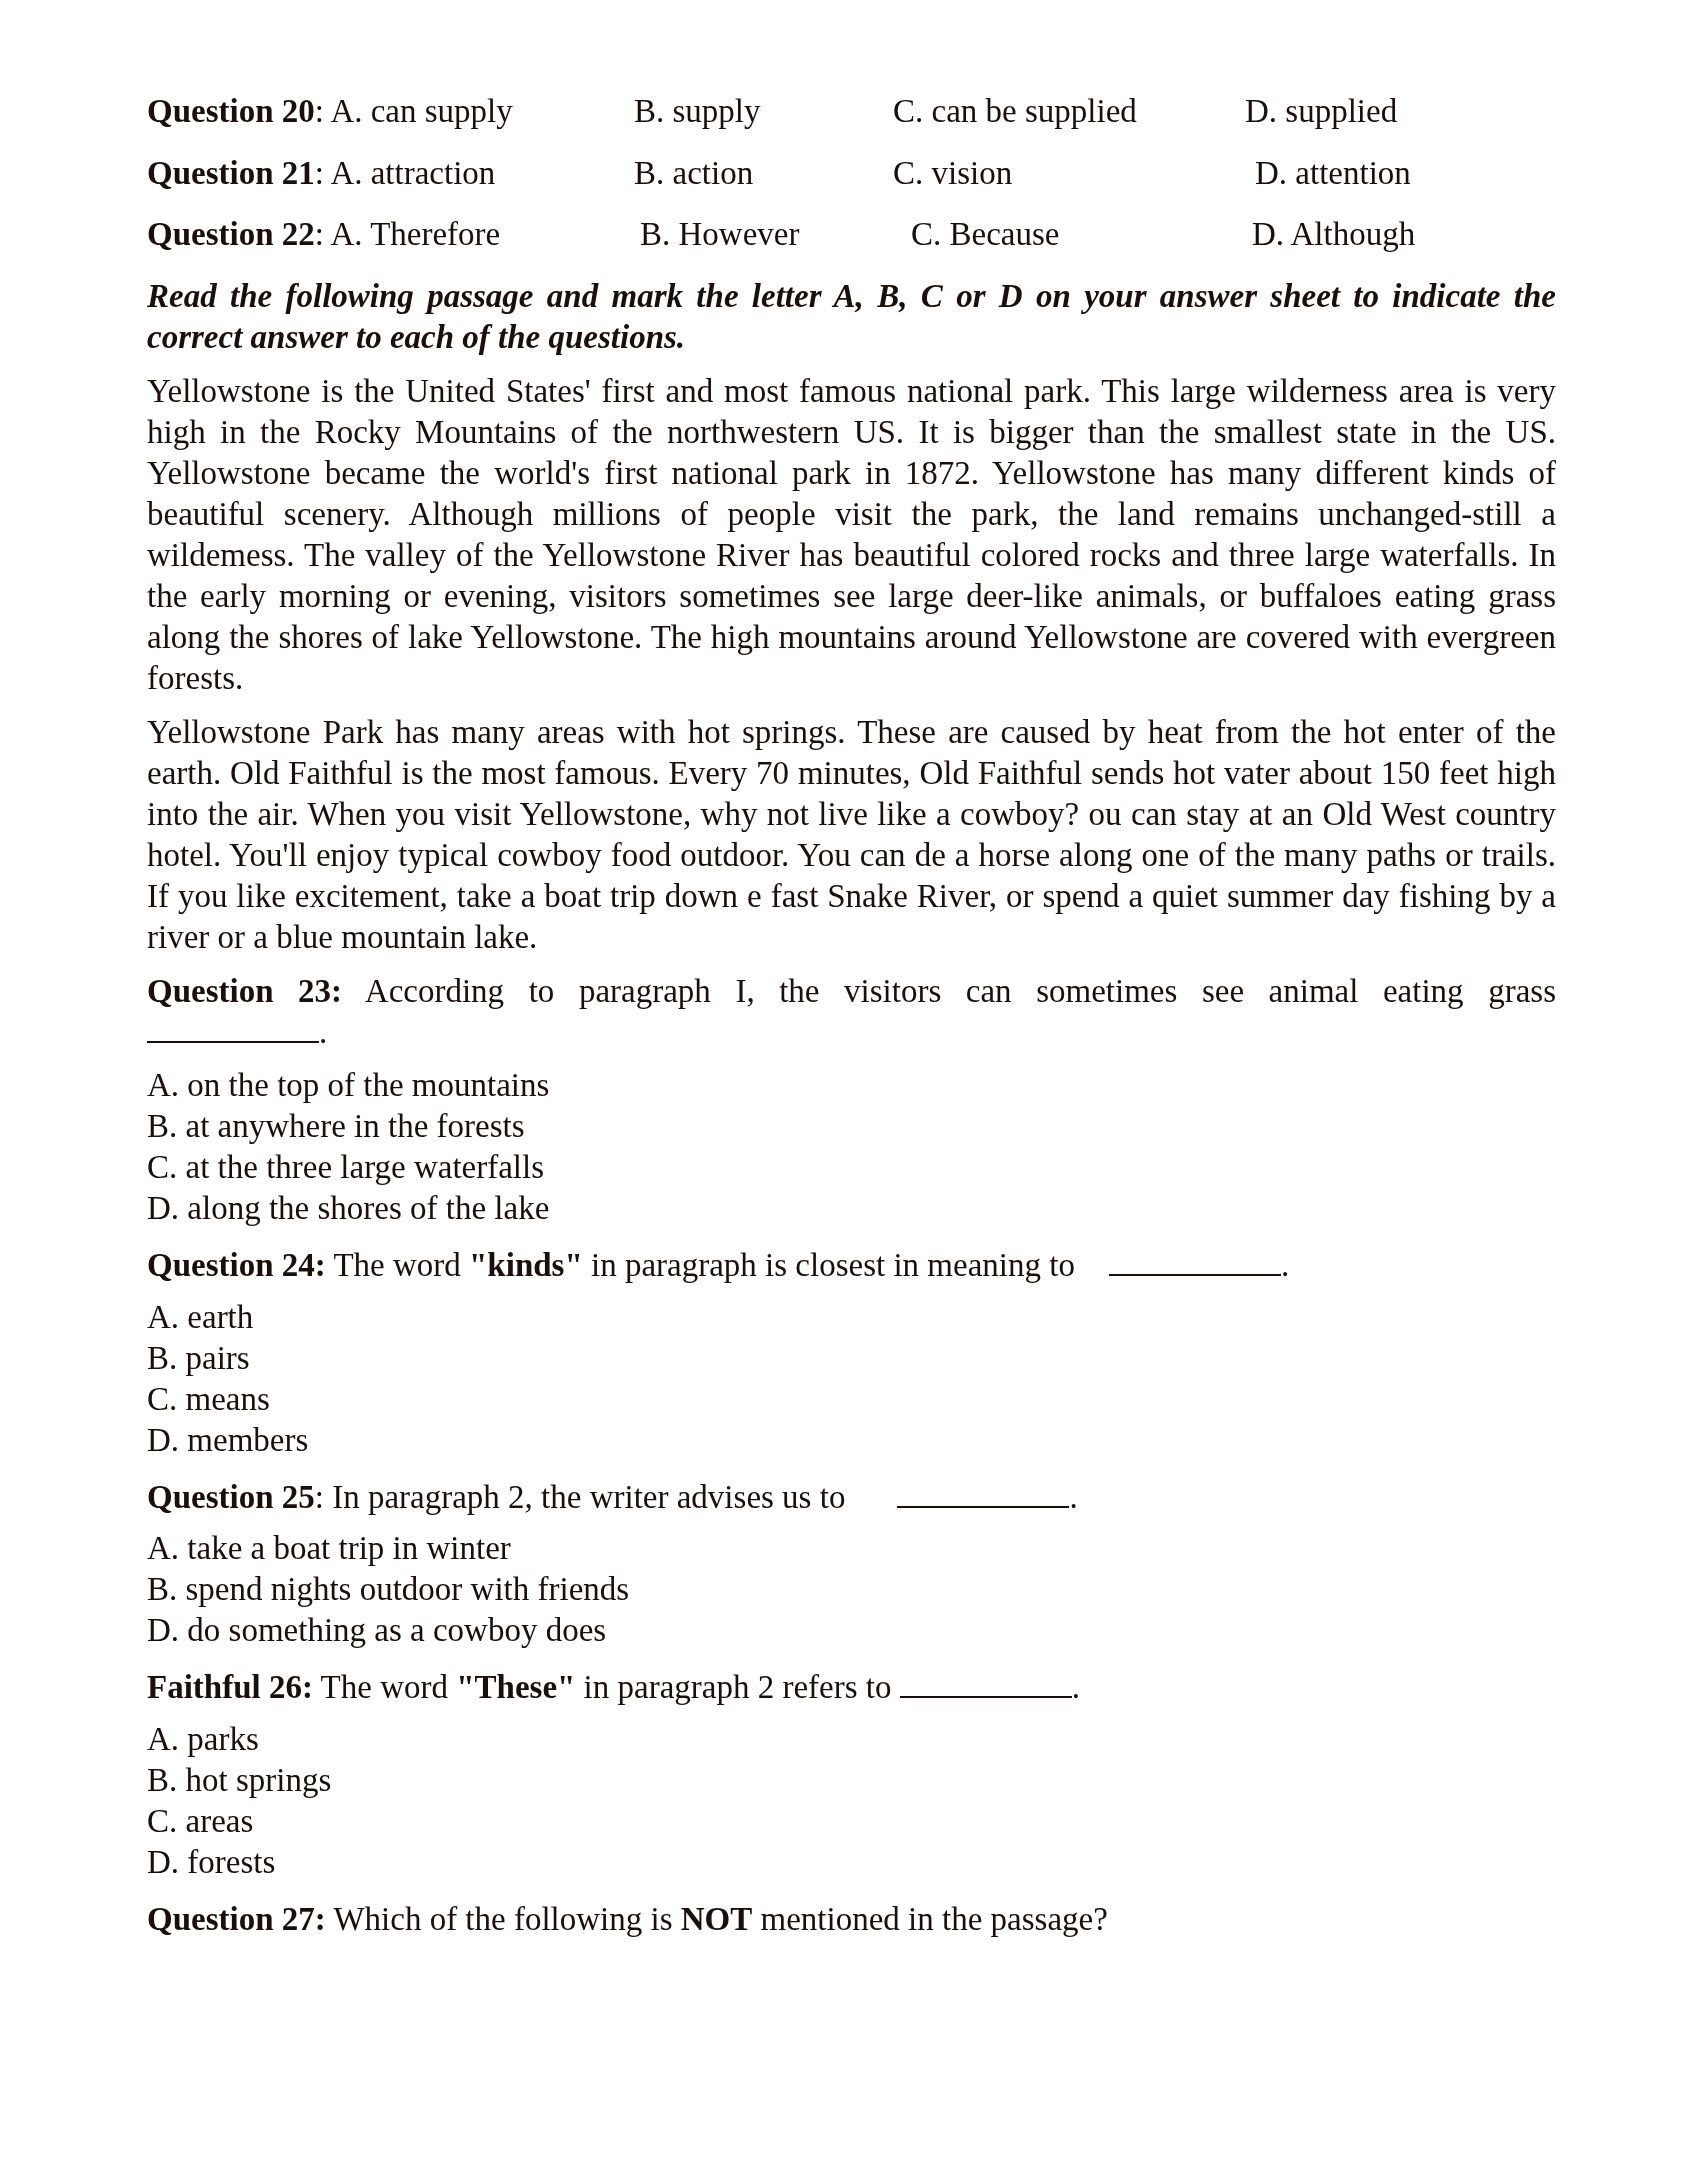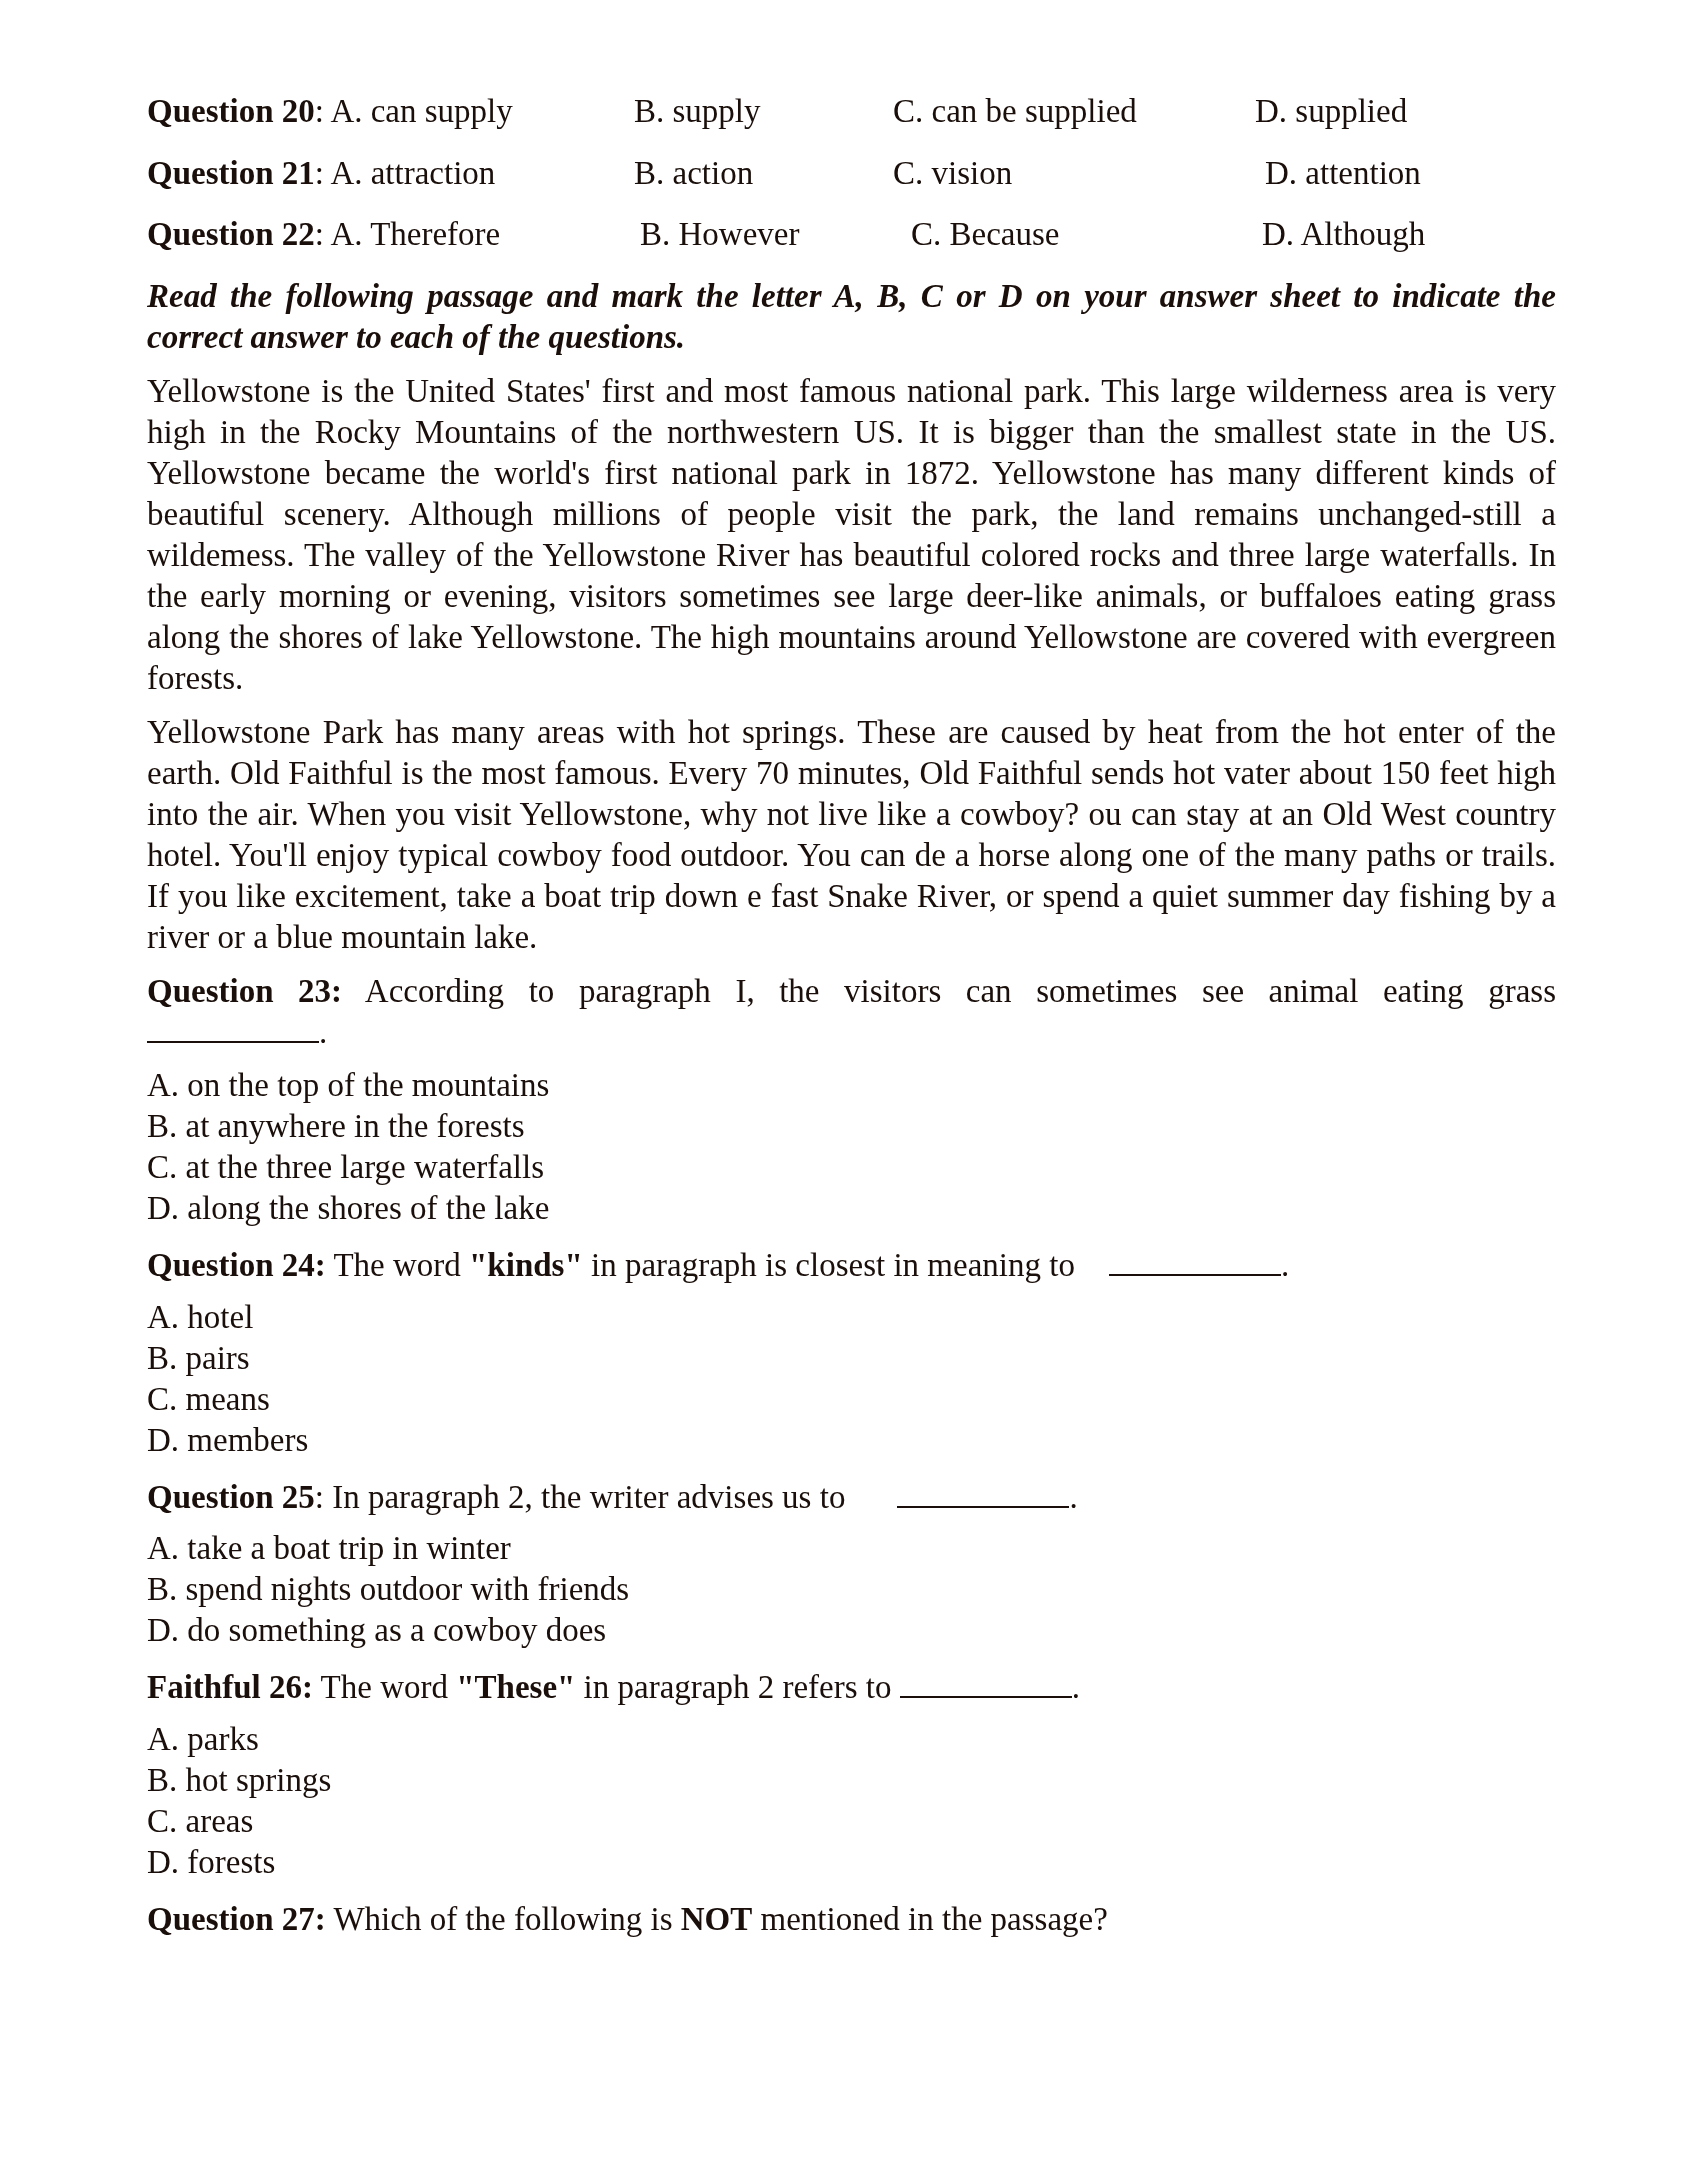--- a/index.html
+++ b/index.html
@@ -17,7 +17,7 @@
     .c0 { left: 0; }
     .c1 { left: 487px; }
     .c2 { left: 746px; }
-    .c3 { left: 1098px; margin-left: 10px; }
+    .c3 { left: 1098px; }
     .r21 .c3 { left: 1108px; }
     .r22 .c1 { left: 493px; }
     .r22 .c2 { left: 764px; }

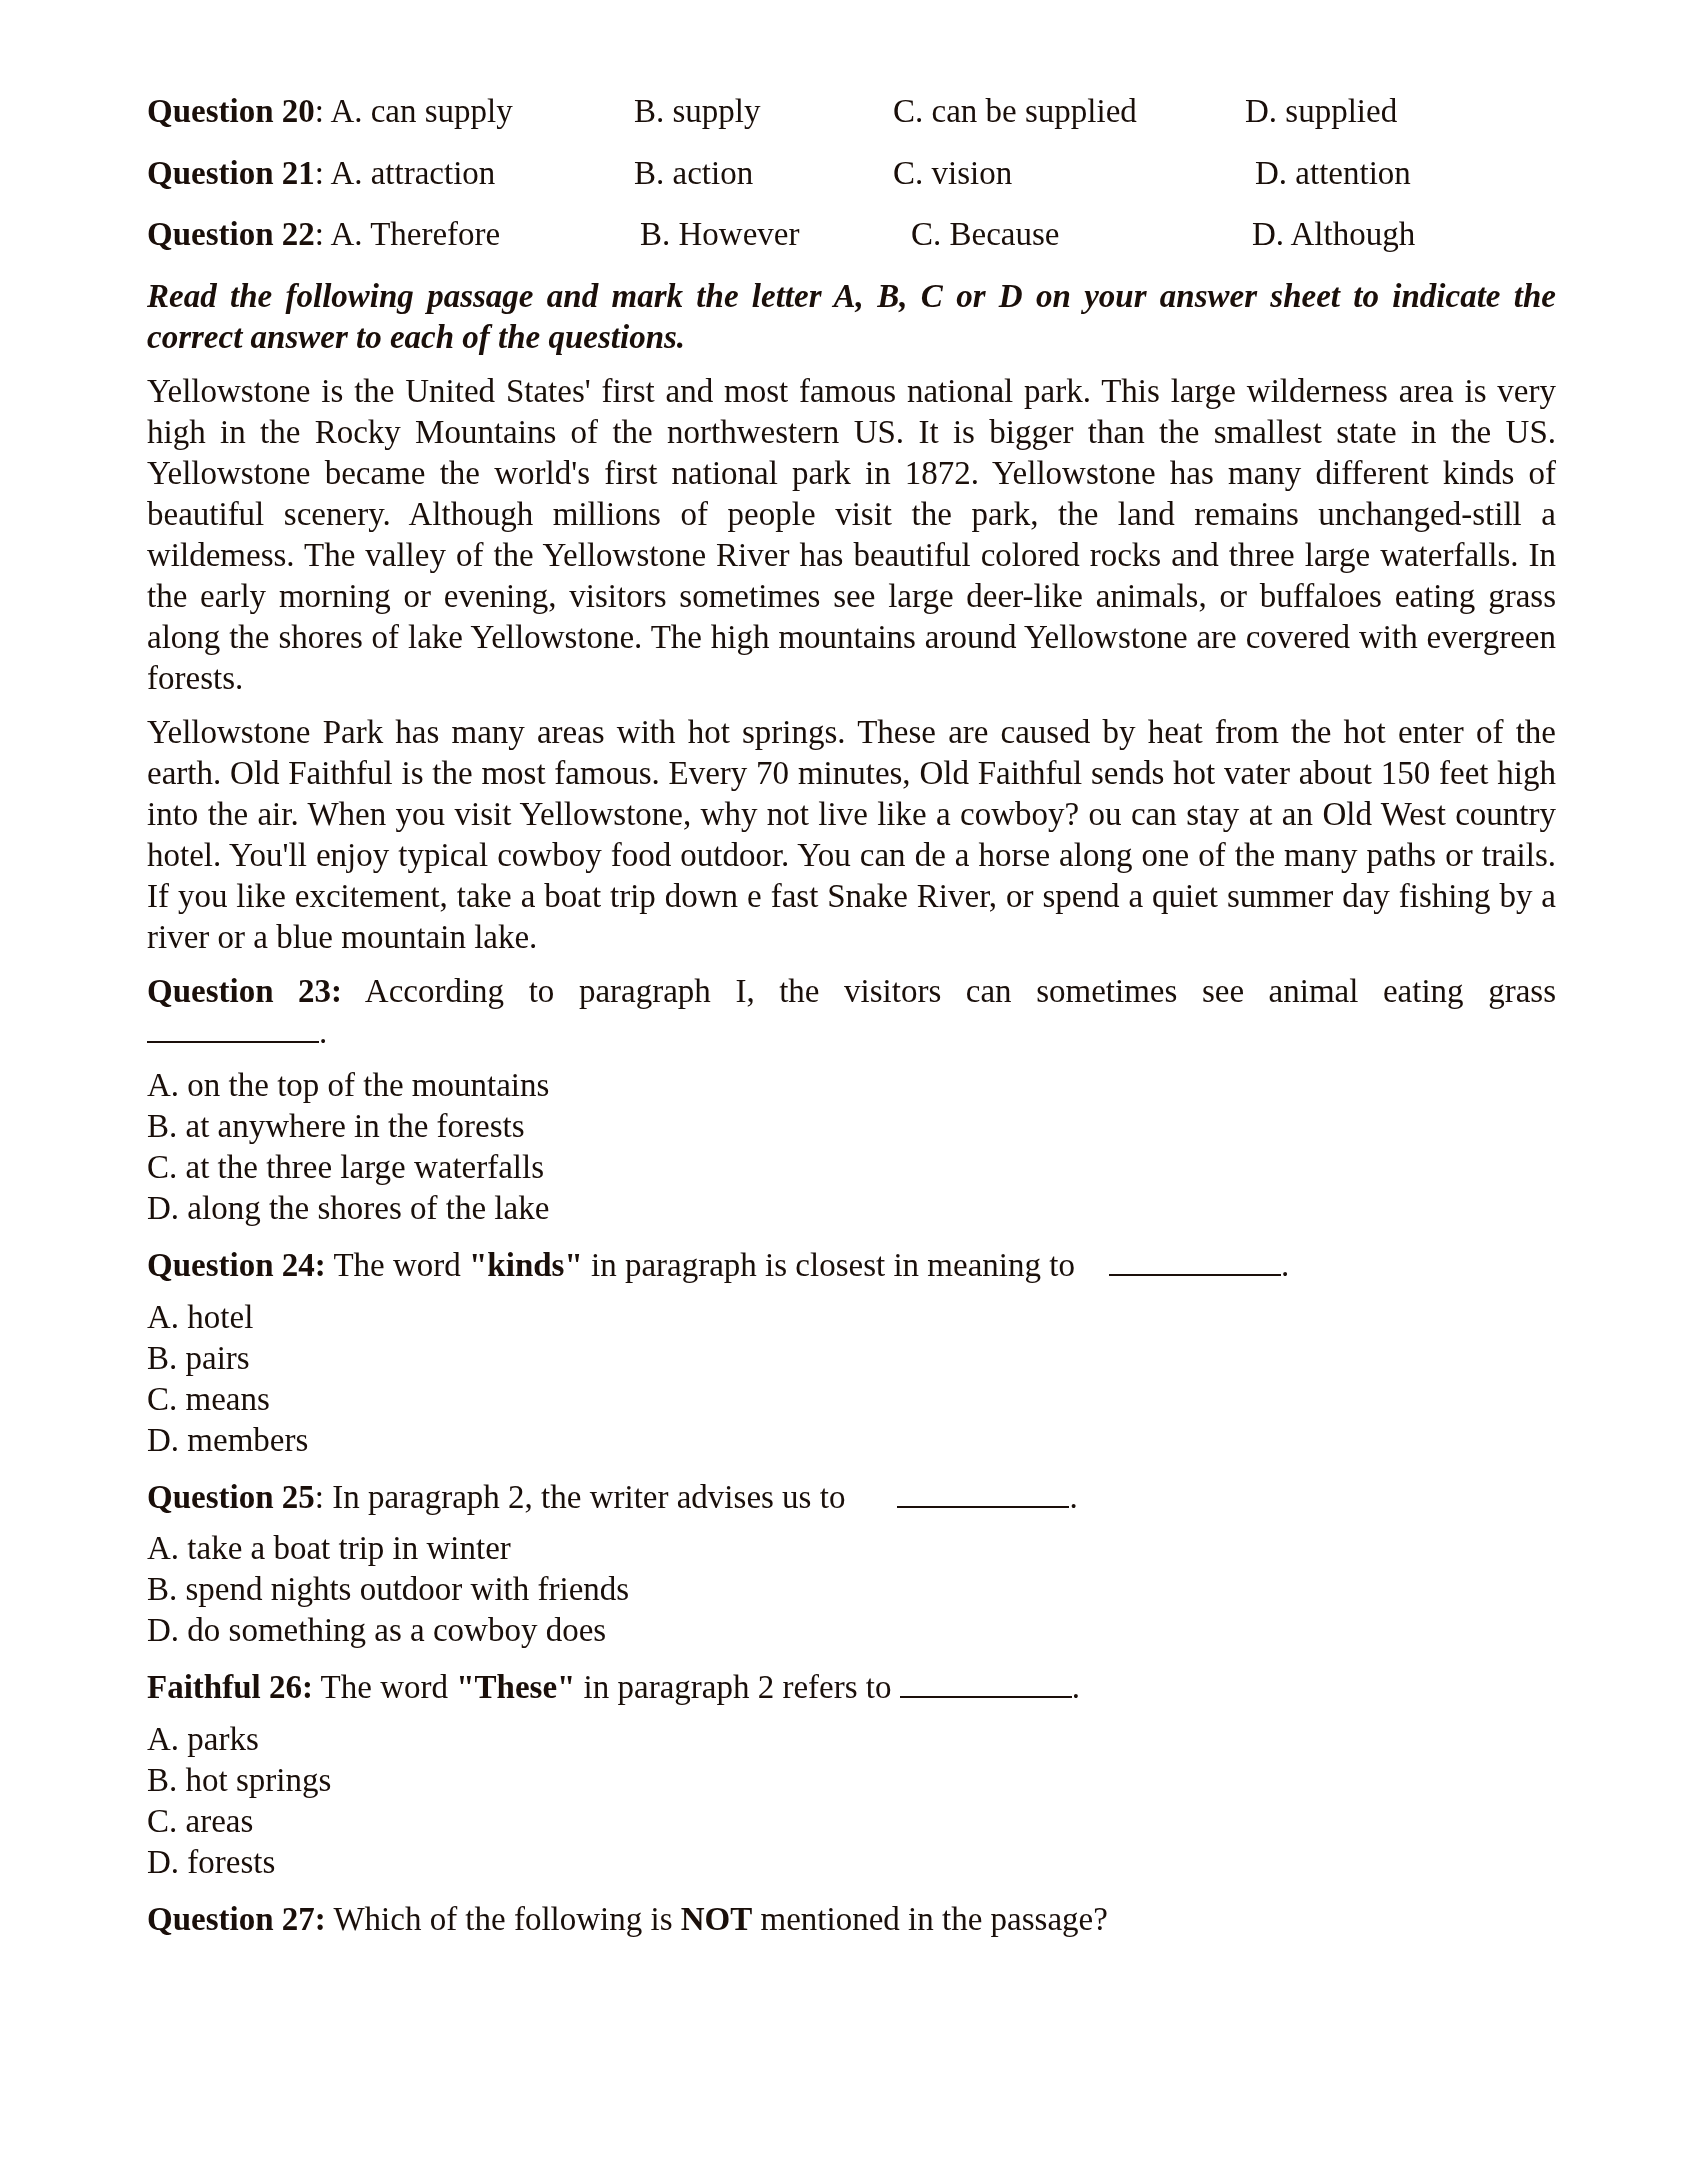--- a/index.html
+++ b/index.html
@@ -77,7 +77,7 @@
   <div>
     <p class="q-stem"><b>Question 24:</b><span> The word </span><b>"kinds"</b><span> in paragraph is closest in meaning to</span><span class="gap" style="width:34px"></span><span class="blank"></span><span>.</span></p>
     <div class="opts">
-      <div>A. hotel</div>
+      <div>A. earth</div>
       <div>B. pairs</div>
       <div>C. means</div>
       <div>D. members</div>

